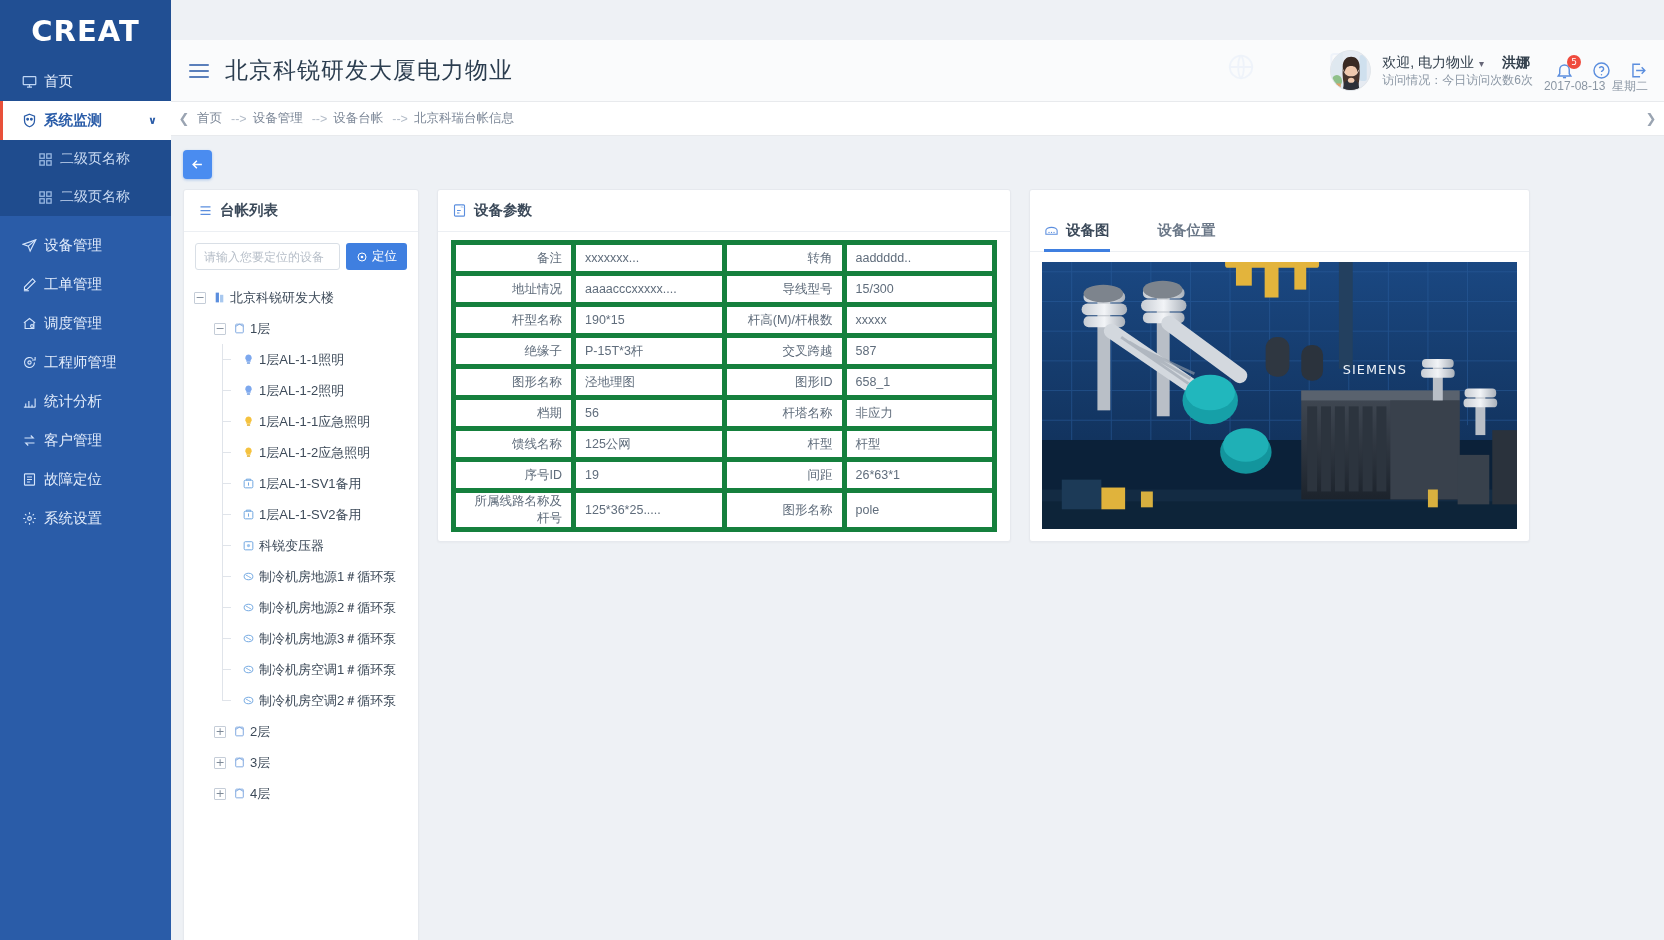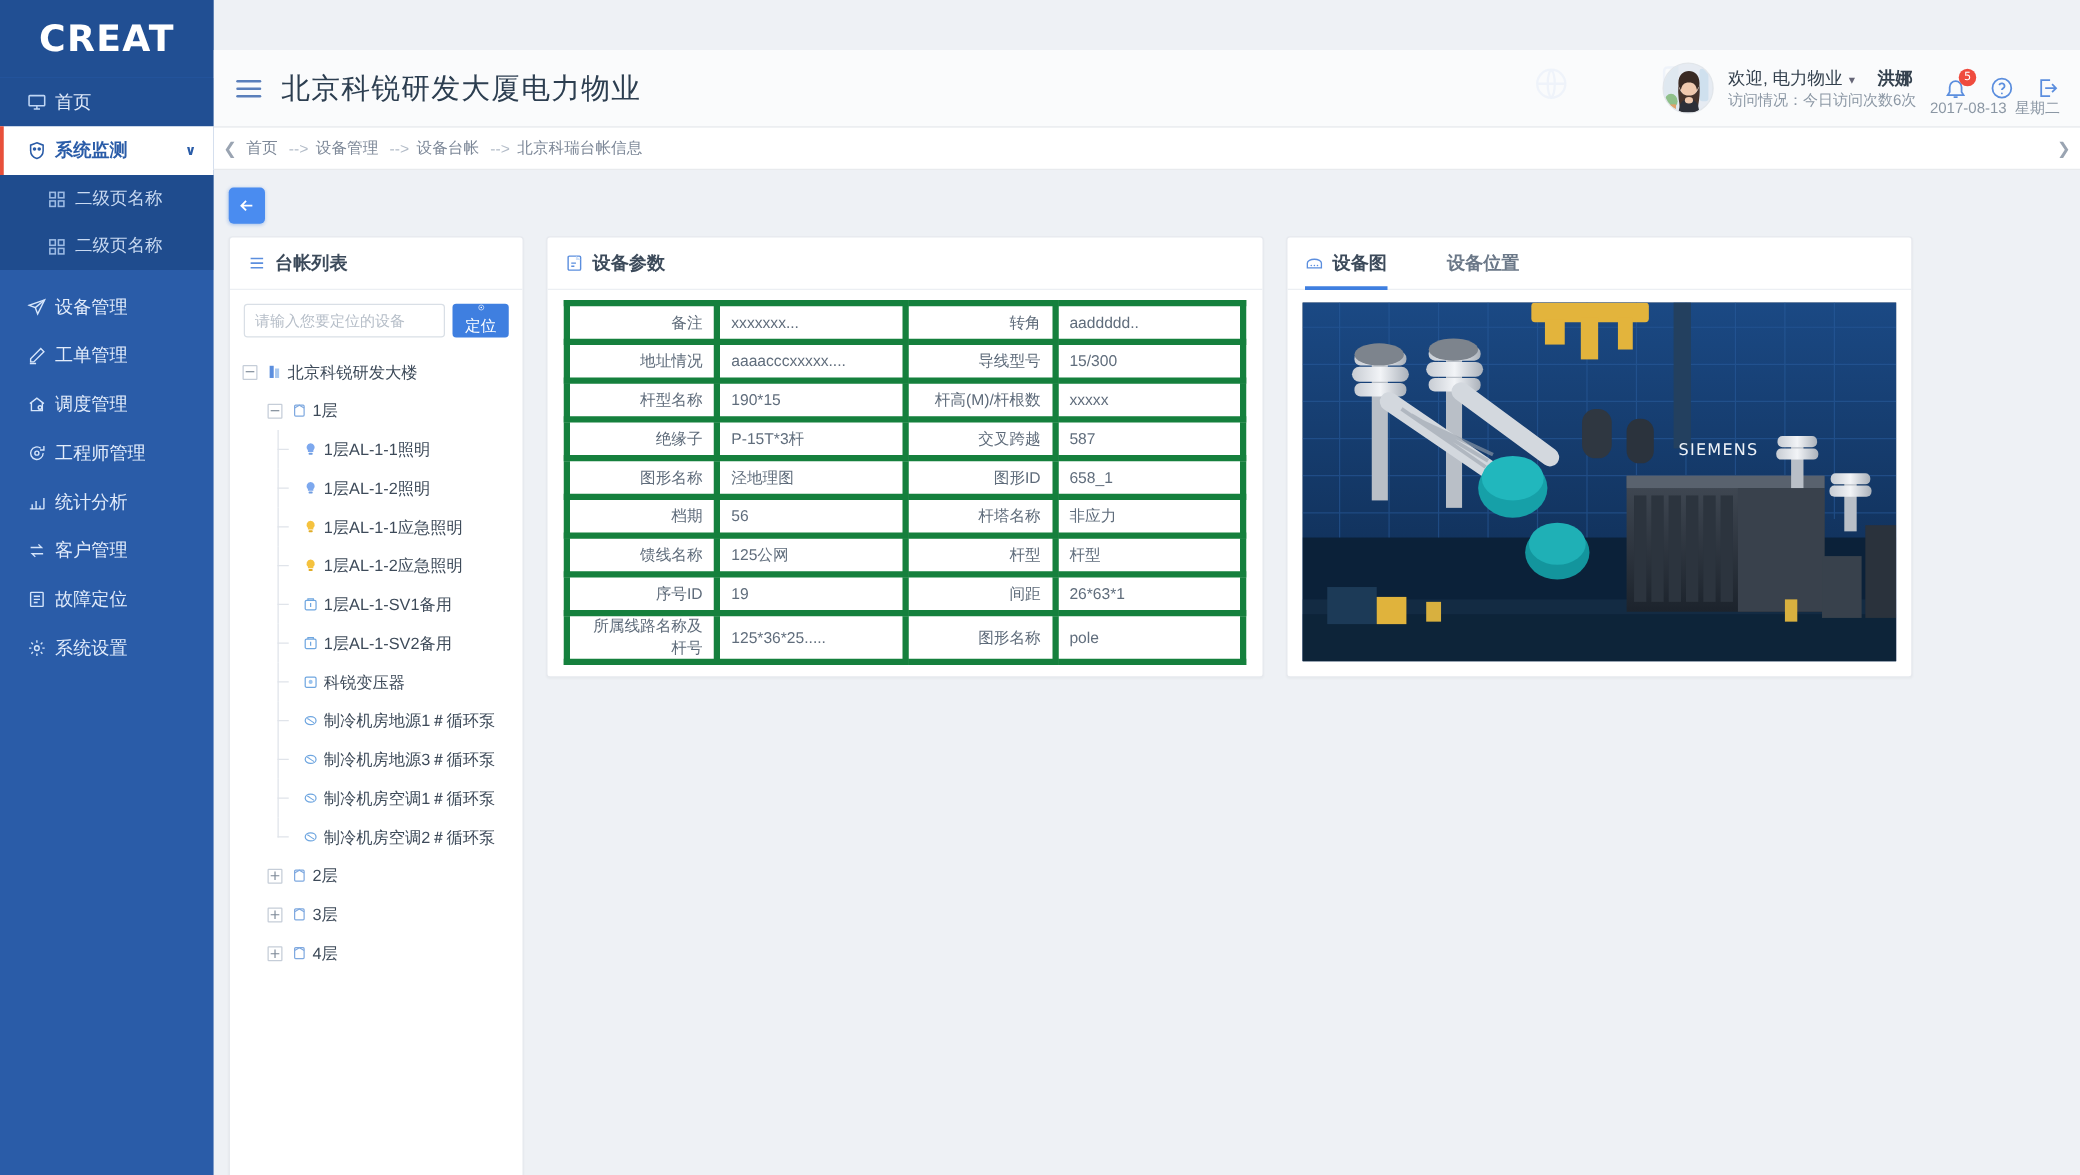--- a/index.html
+++ b/index.html
@@ -167,7 +167,7 @@
 
   
   .img-card { width: 501px; height: 353px; display: flex; flex-direction: column; }
-  .imgtabs { display: flex; align-items: flex-end; height: 42px; border-bottom: 1px solid #eceff3; padding: 0 14px; }
+  .imgtabs { display: flex; align-items: flex-end; height: 42px; border-bottom: 1px solid #eceff3; padding: 0 14px; margin-top: 20px; }
   .itab {
     height: 42px; display: flex; align-items: center; font-size: 14.5px; color: #6b7888;
     cursor: pointer; position: relative; font-weight: bold;

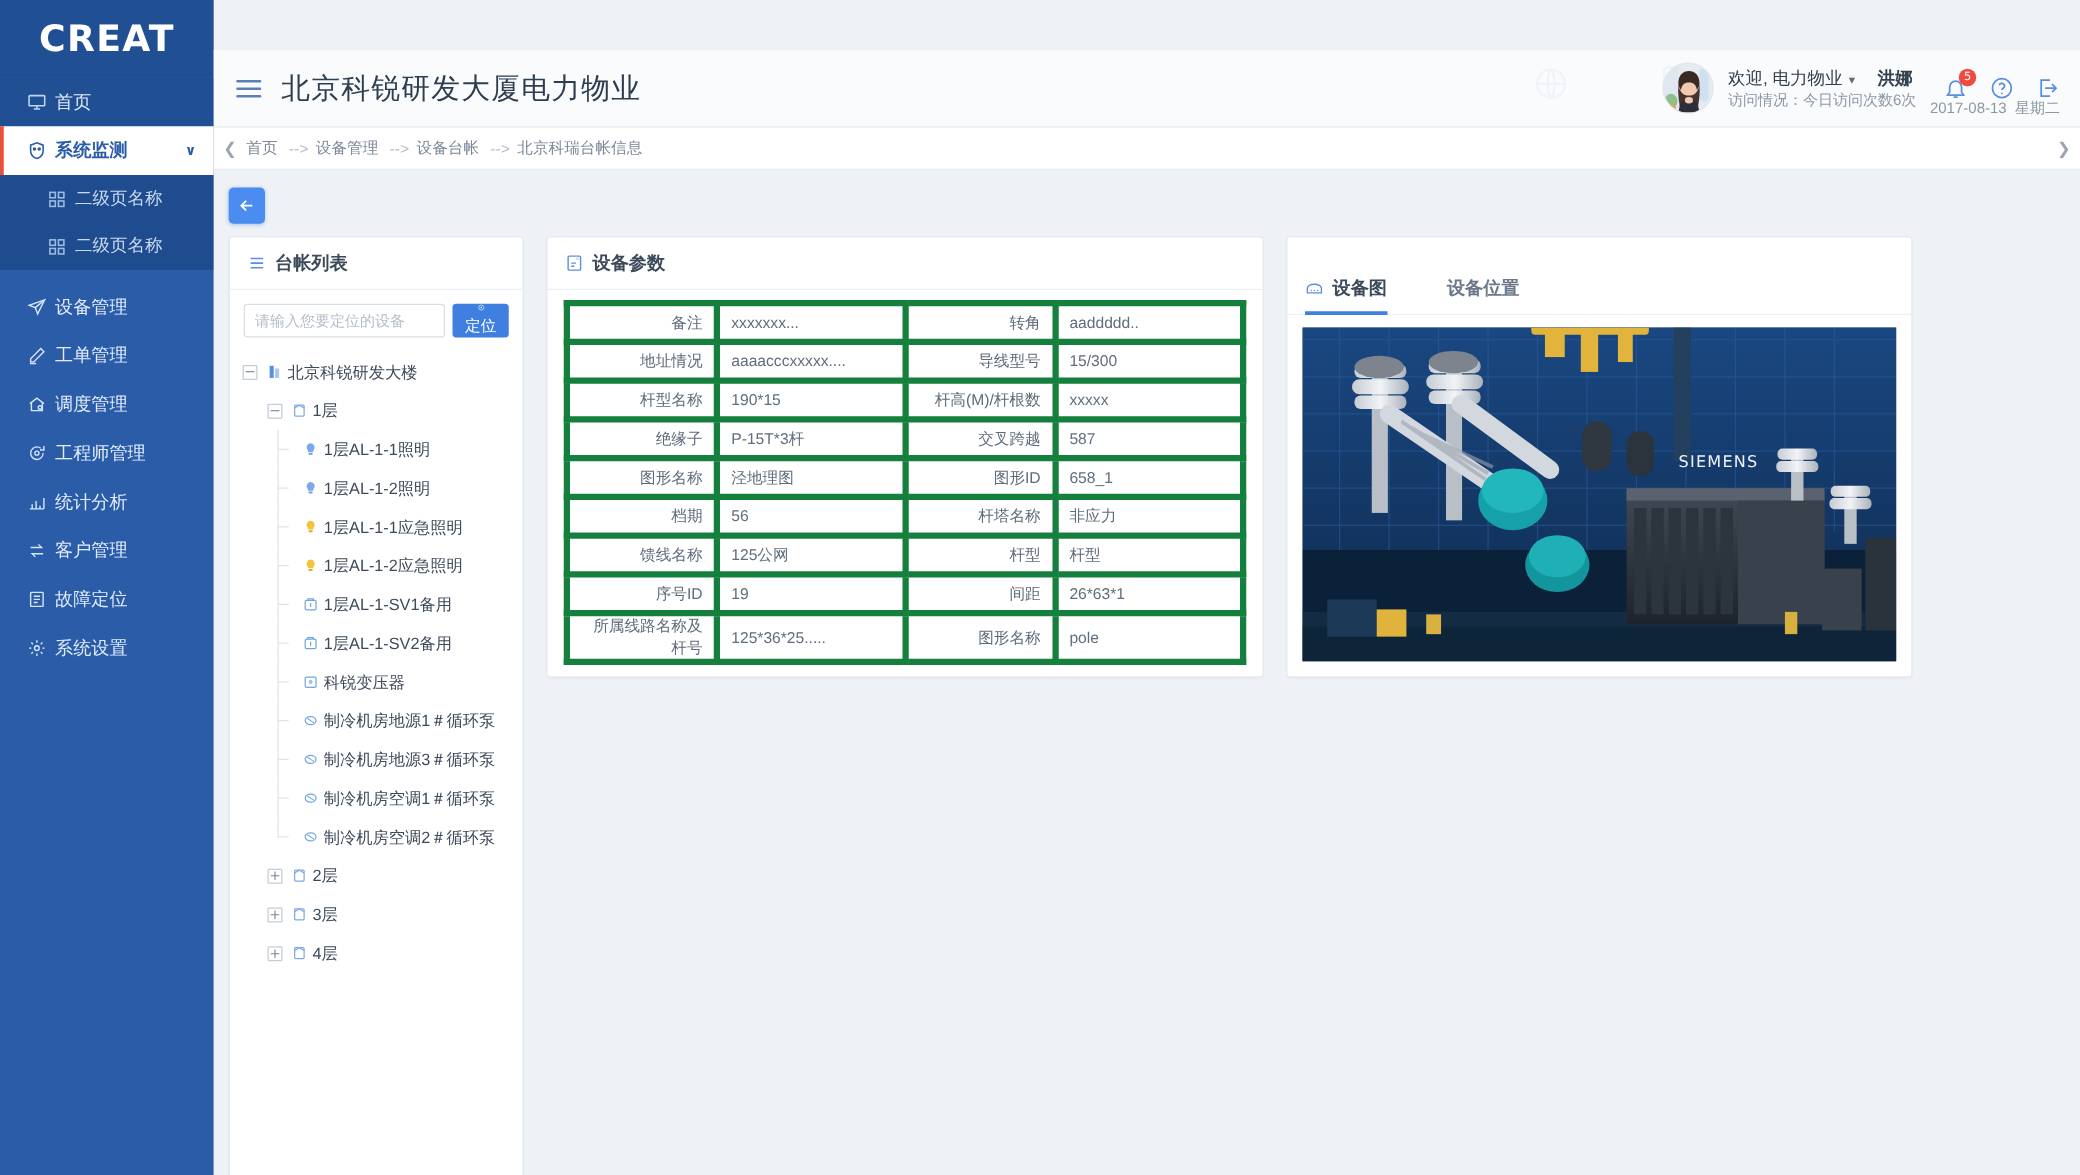--- a/index.html
+++ b/index.html
@@ -132,7 +132,6 @@
     font-size: 12.5px; padding: 0 10px; height: 27px; cursor: pointer;
     display: flex; align-items: center; gap: 4px; white-space: nowrap;
     font-family: "Liberation Sans", sans-serif;
-    flex-direction: column;
   }
   .locate-btn svg { width: 12px; height: 12px; }
   .tree { padding: 4px 0 10px 10px; overflow: hidden; font-size: 13px; color: #3d4a59; }

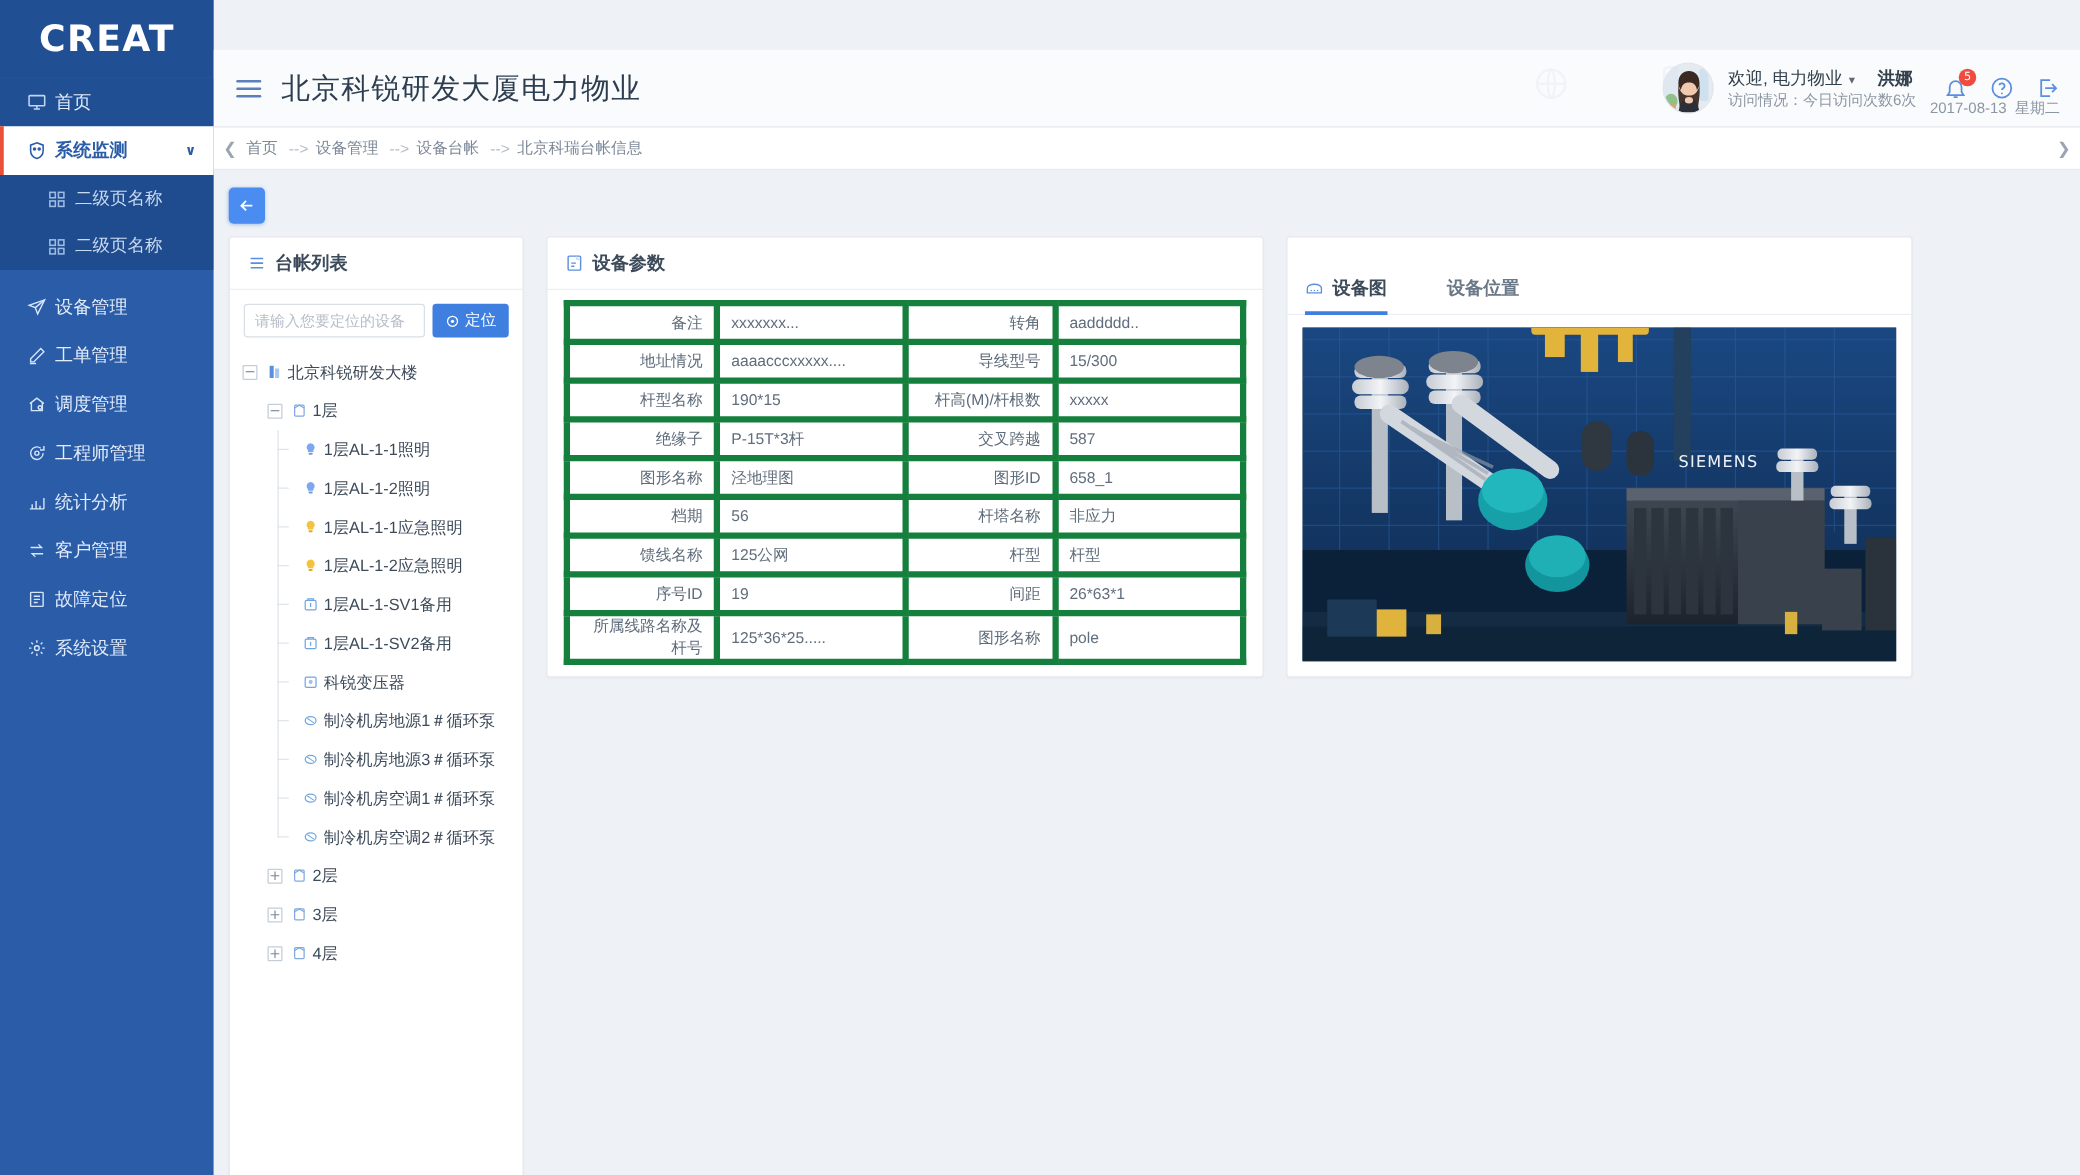--- a/index.html
+++ b/index.html
@@ -531,6 +531,15 @@
                   </svg>
                 </span>
                 <span>制冷机房地源1＃循环泵</span>
+              </div>
+              <div class="tnode lvl3">
+                <span class="tico">
+                  <svg viewBox="0 0 24 24">
+                    <ellipse cx="12" cy="12" rx="8" ry="6" fill="none" stroke="#6fa6e0" stroke-width="1.8"></ellipse>
+                    <path d="M7 9c4 2 6 4 10 6" stroke="#6fa6e0" stroke-width="1.6" fill="none"></path>
+                  </svg>
+                </span>
+                <span>制冷机房地源2＃循环泵</span>
               </div>
               <div class="tnode lvl3">
                 <span class="tico">

